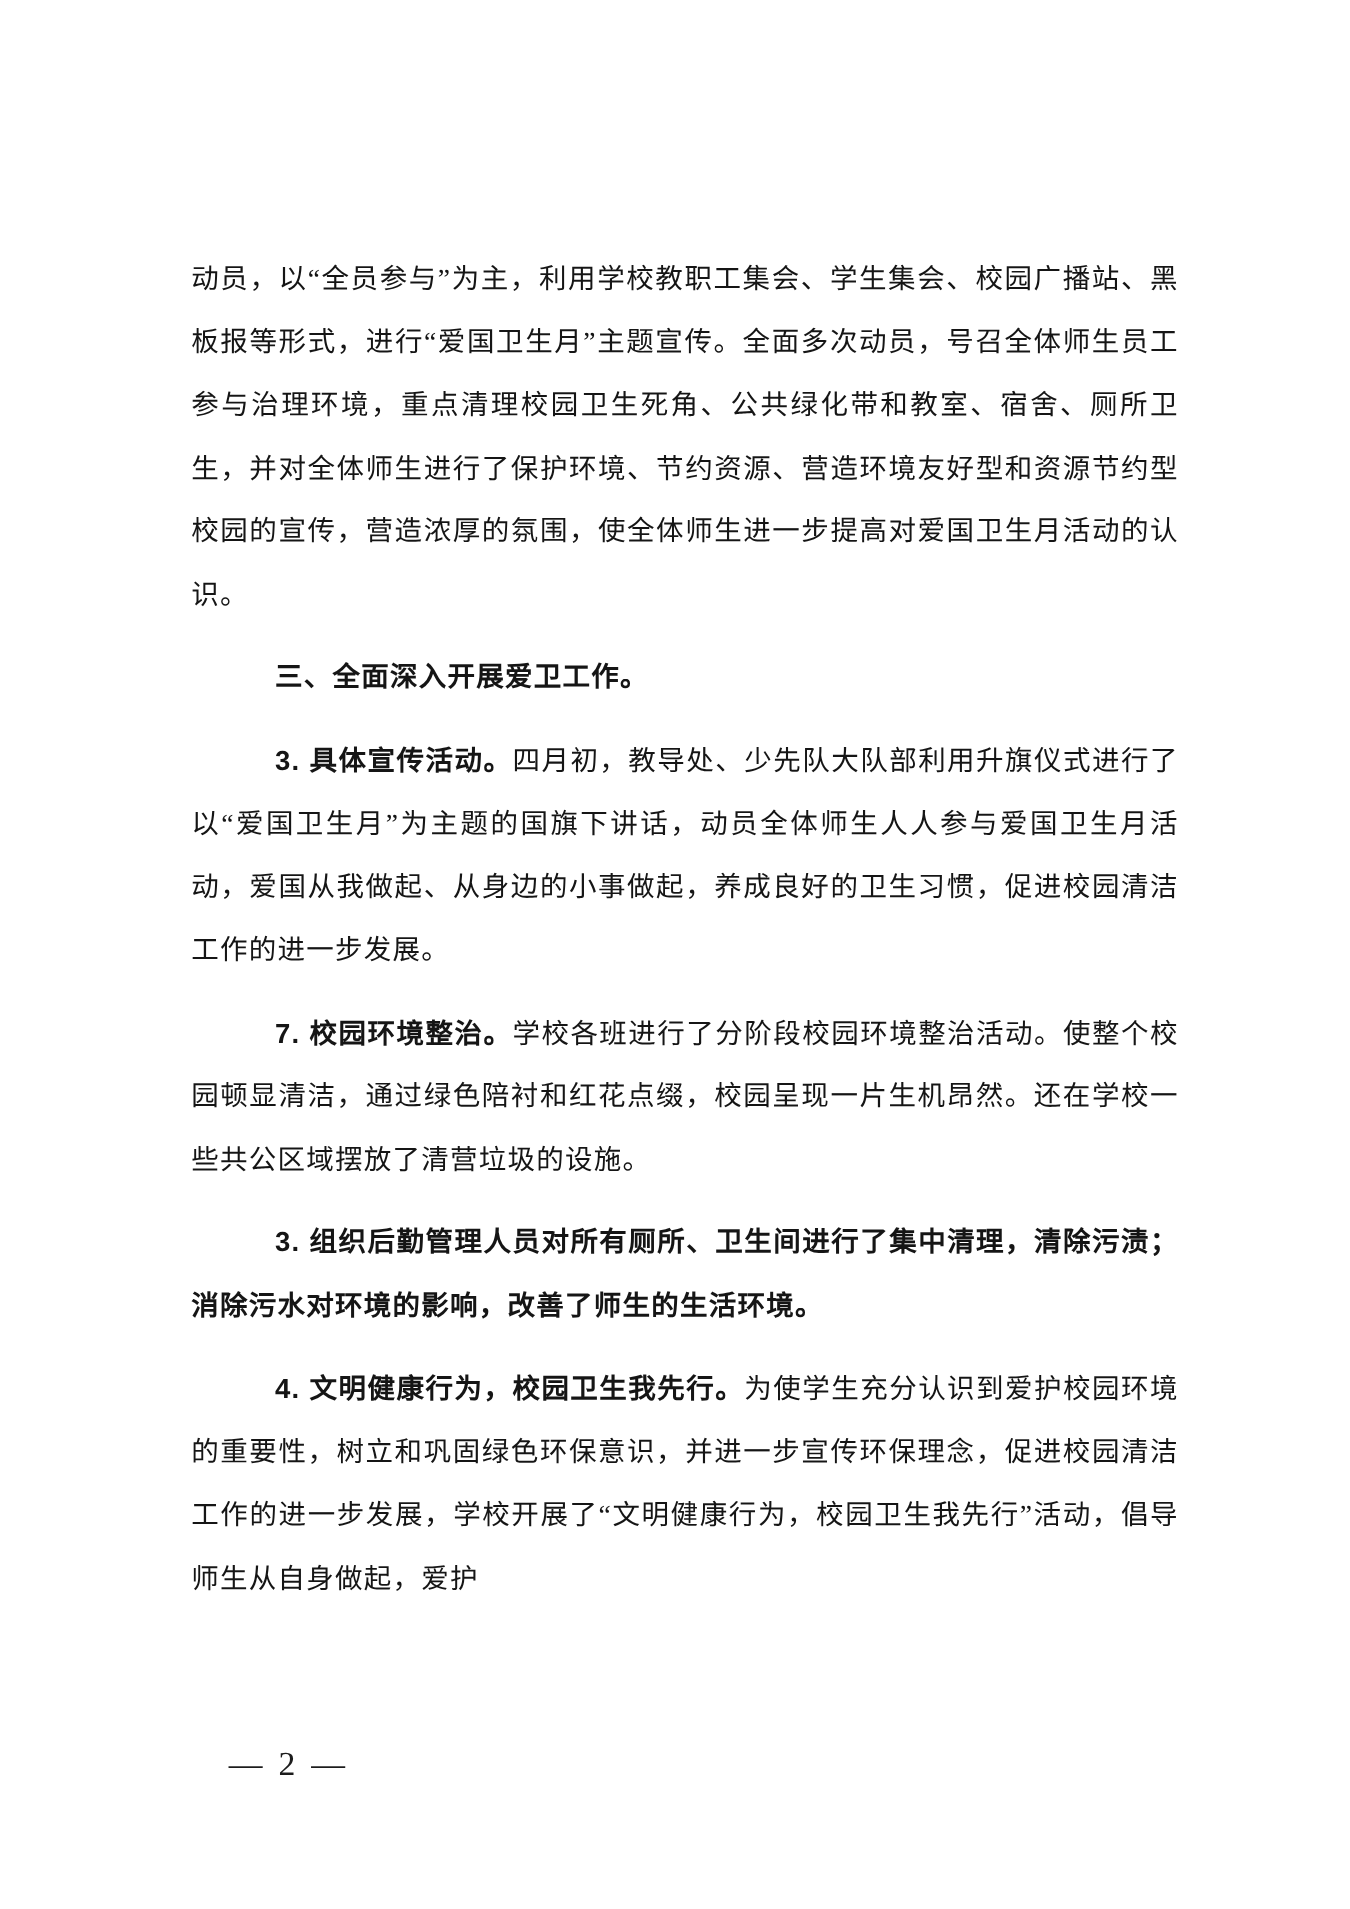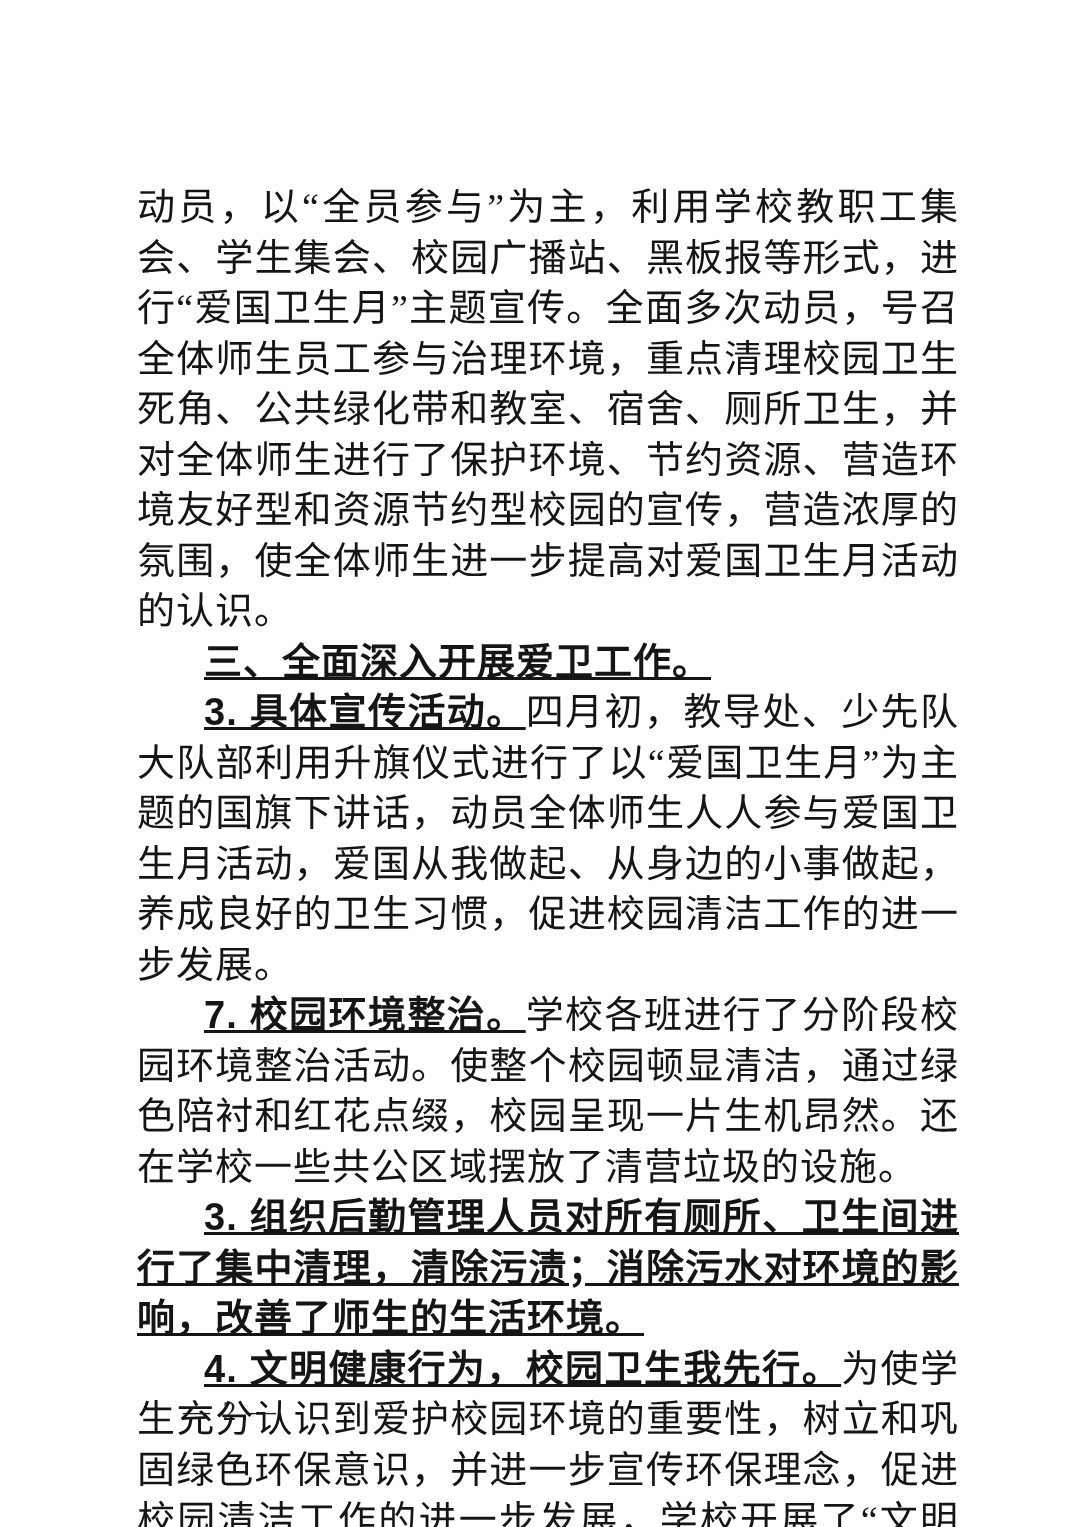--- a/index.html
+++ b/index.html
@@ -27,8 +27,8 @@
     width: 822px;
   }
   .para {
-    margin: 0;
-    font-size: 38px;
+    margin: 16px;
+    font-size: 22px;
     line-height: 50.5px;
     text-align: justify;
     text-justify: inter-ideograph;

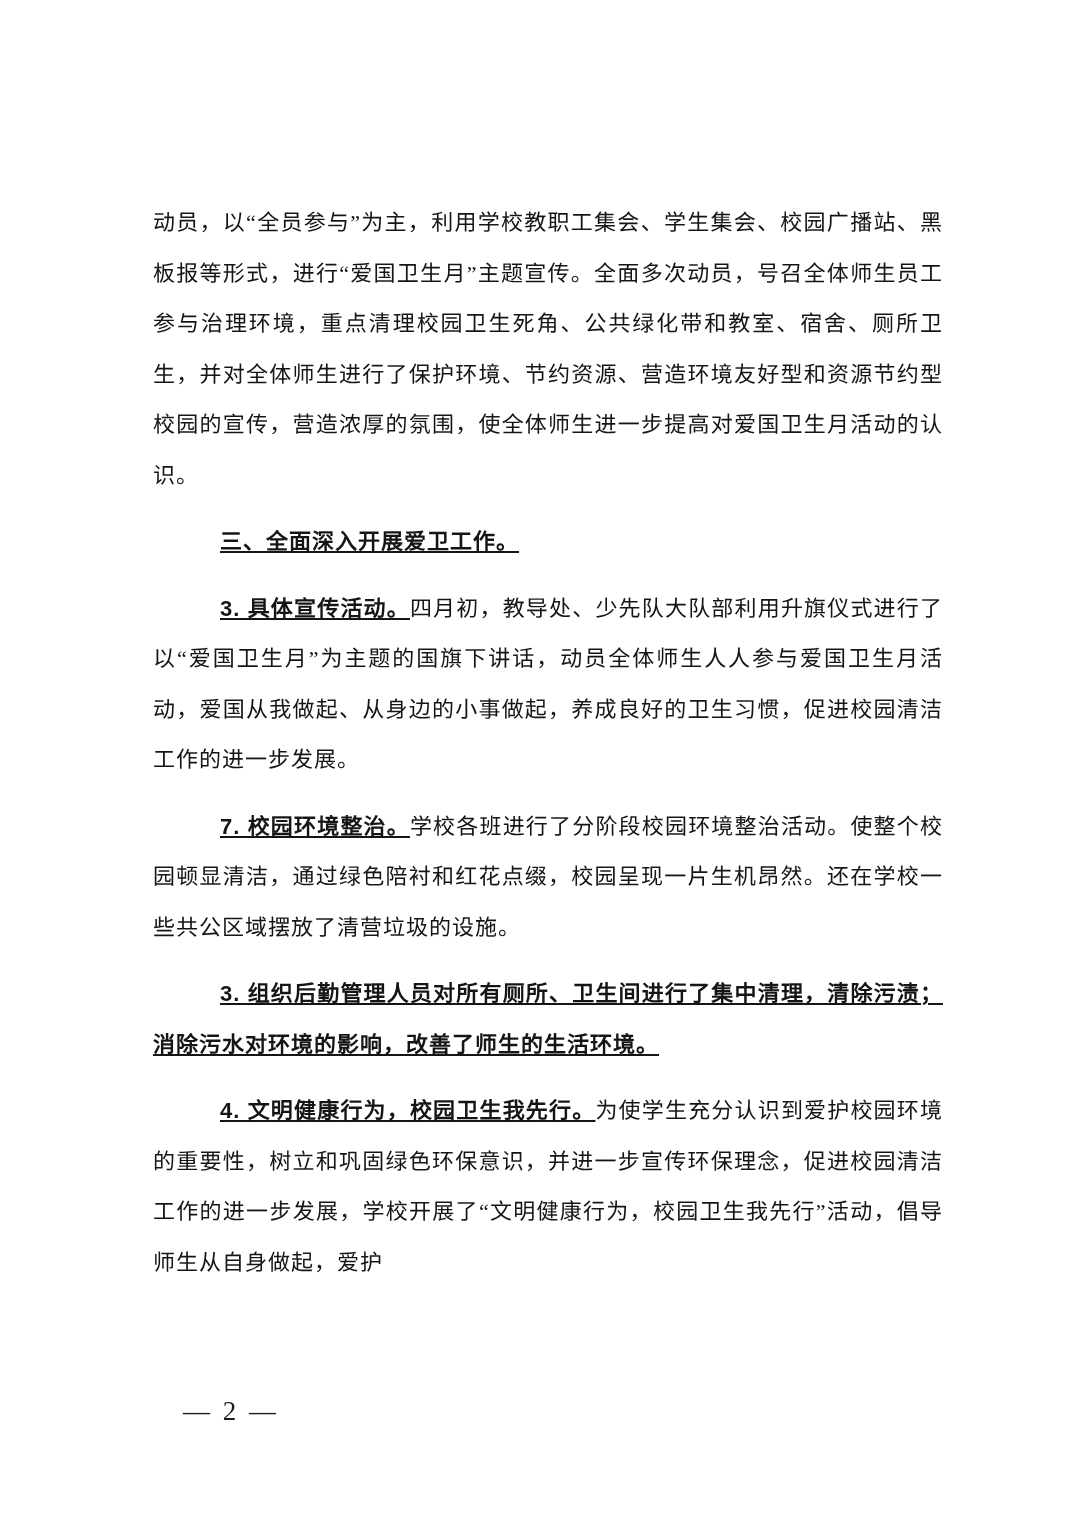--- a/index.html
+++ b/index.html
@@ -42,7 +42,6 @@
   .lead-bold {
     font-weight: 700;
     font-family: "Liberation Sans", "DejaVu Sans", sans-serif;
-    text-decoration: underline;
   }
   .para.bold-body .lead-bold {
     font-weight: 700;

